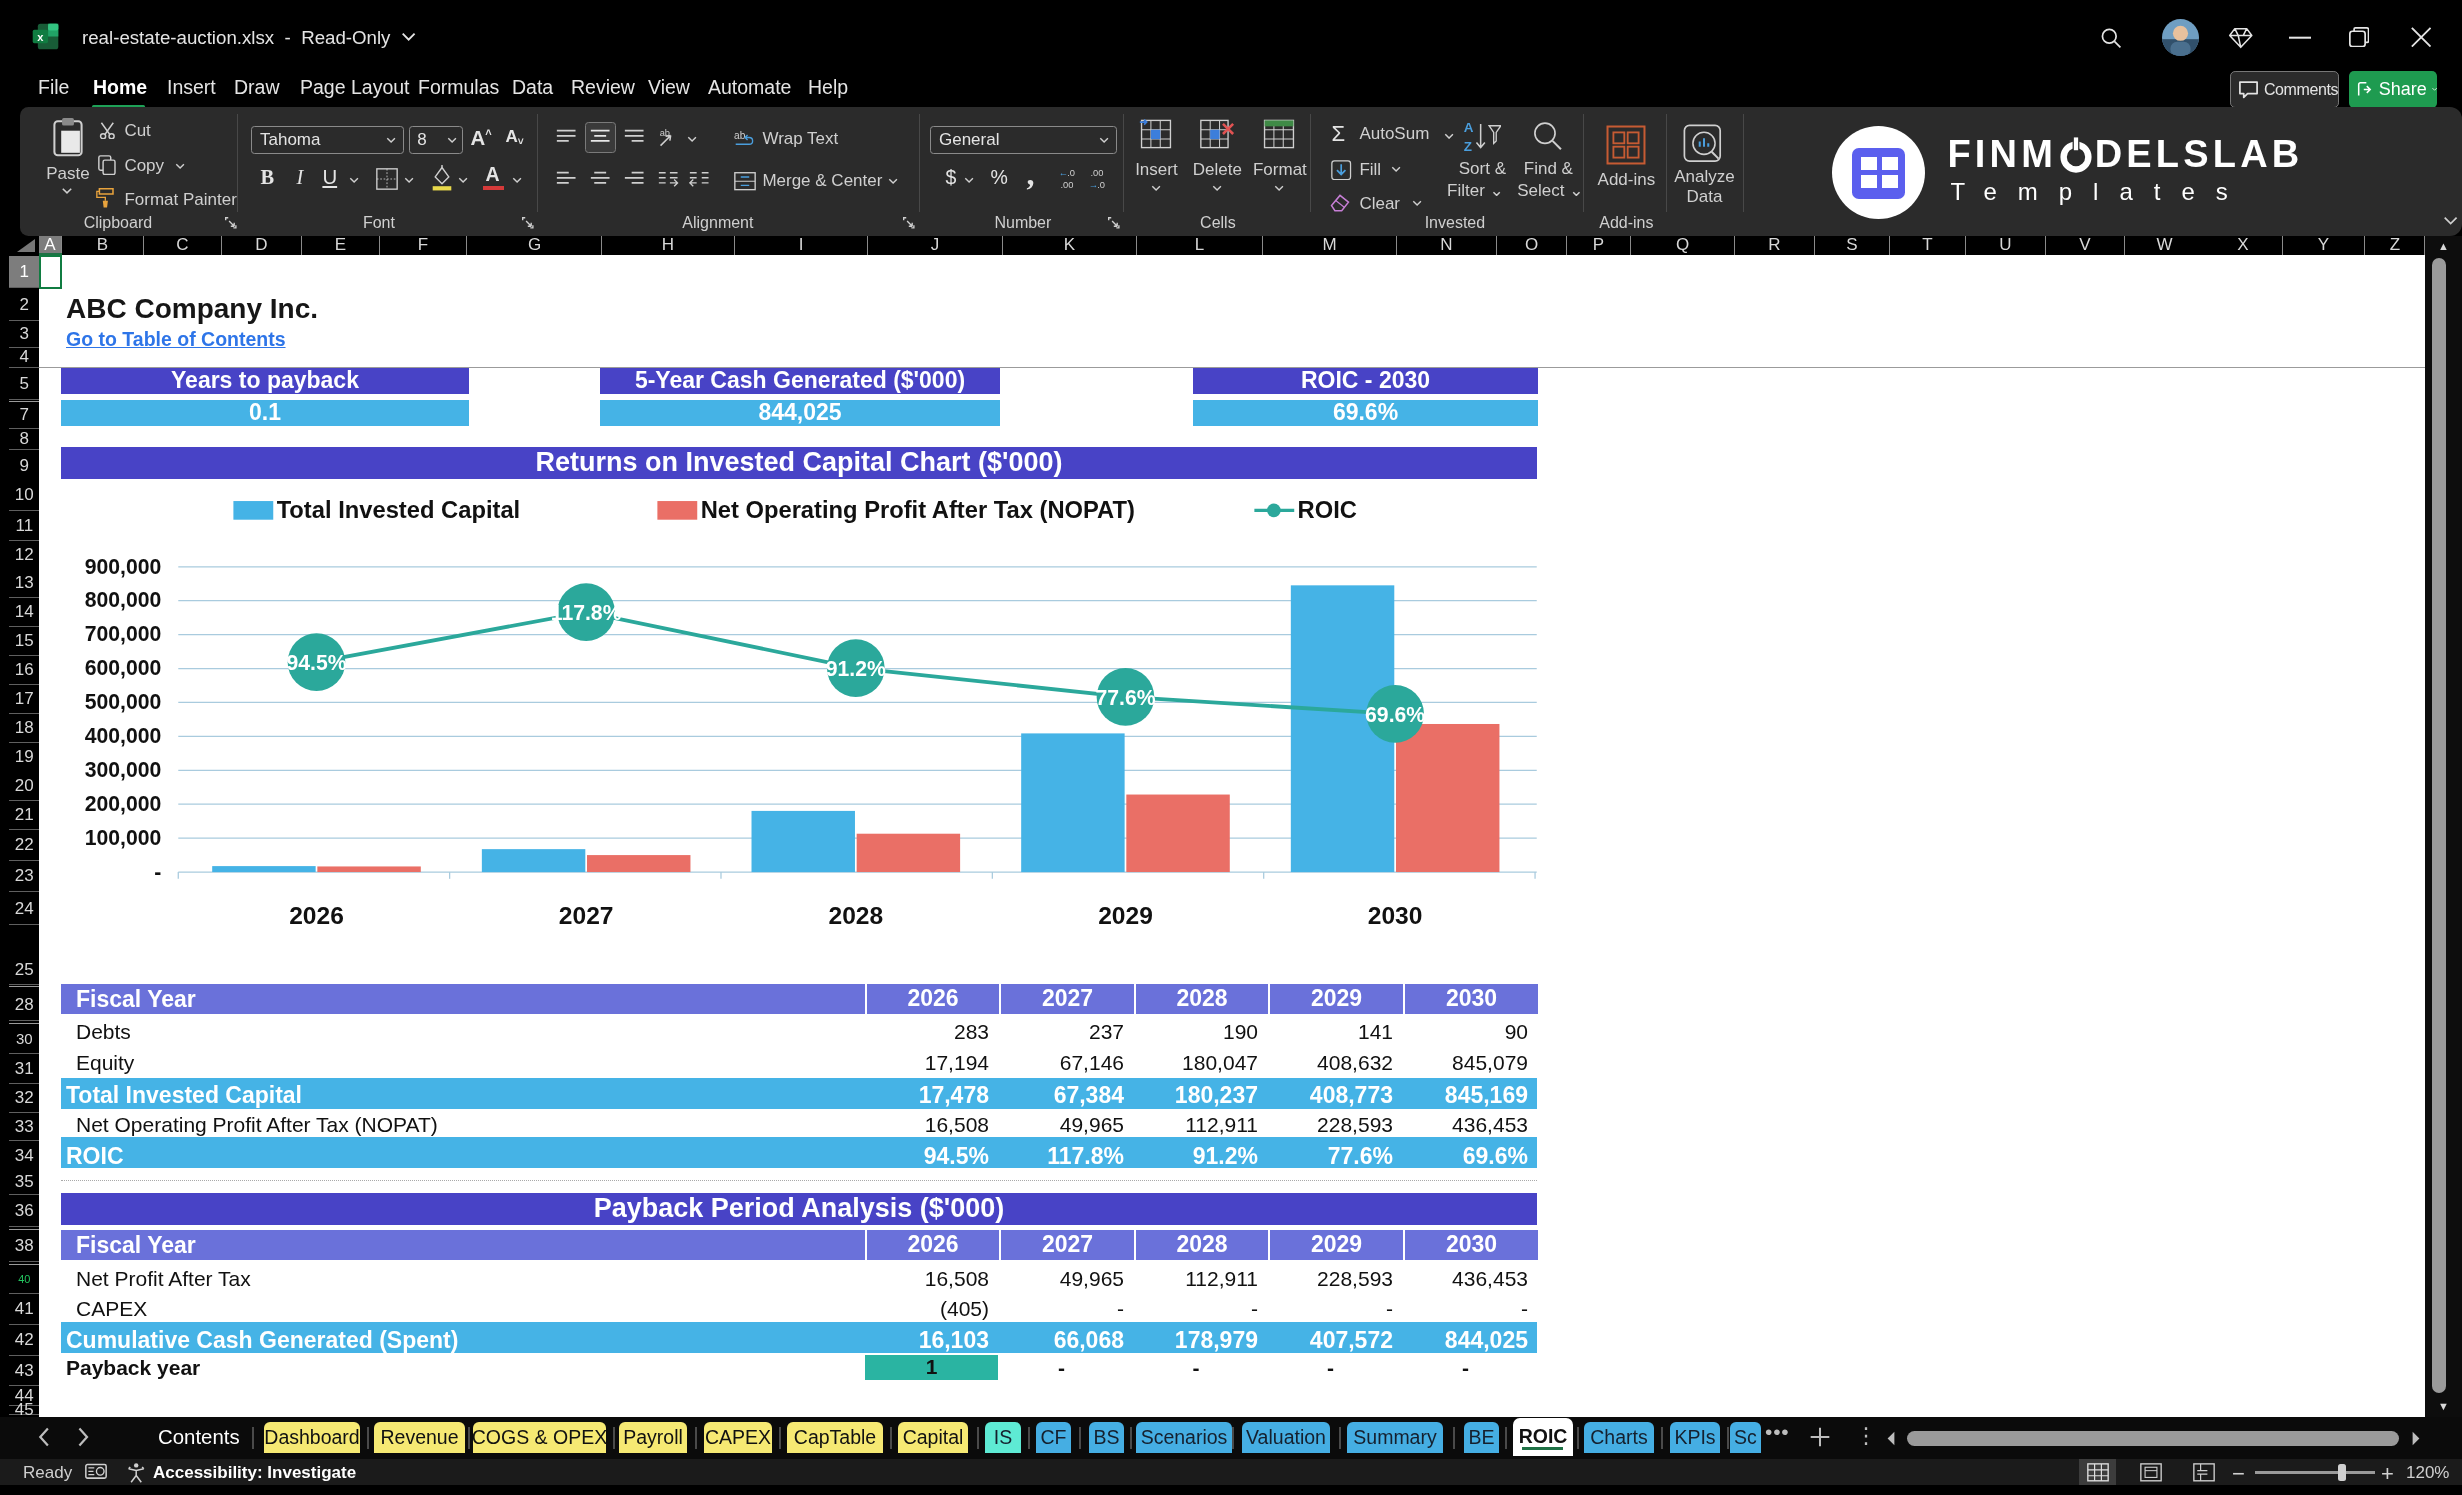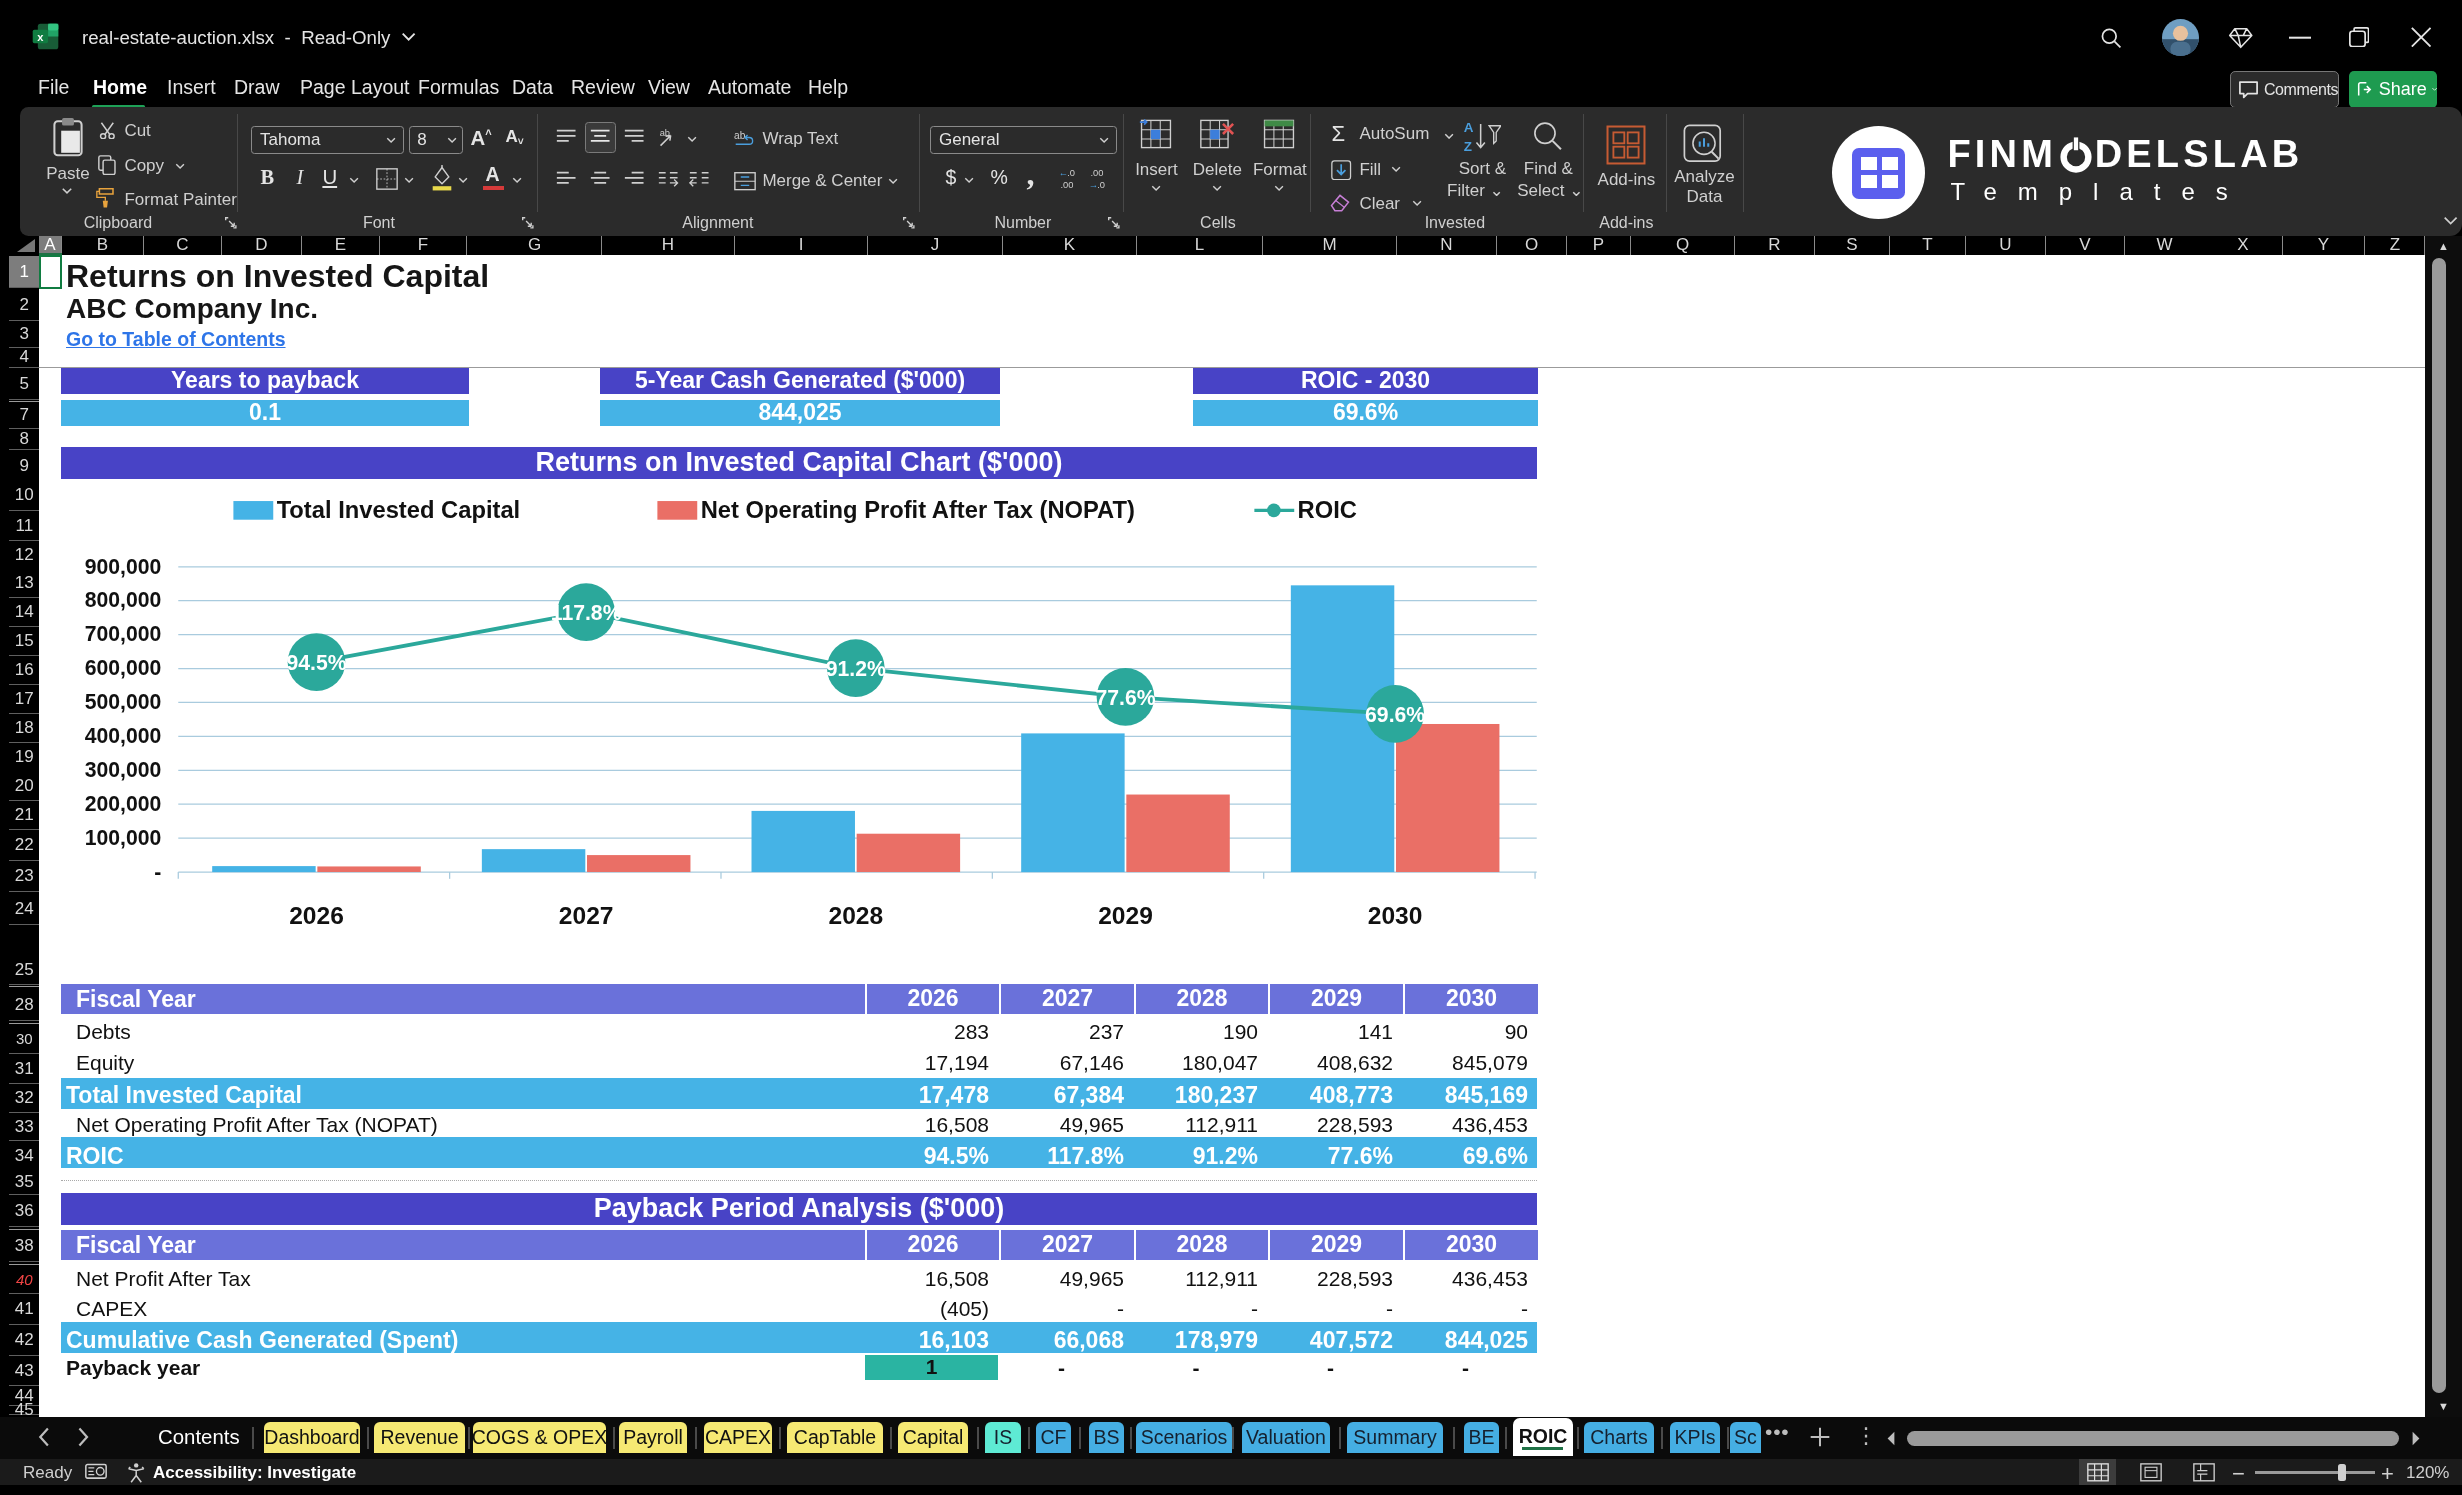--- a/index.html
+++ b/index.html
@@ -457,7 +457,6 @@
 
     <div id="canvas" class="abs" style="left:39px;top:18.7px;width:2386px;height:1162px;background:#fff;overflow:hidden;">
       <div class="abs" style="left:0;top:112px;width:2386px;height:0.8px;background:#9b9b9b;"></div>
-      <div class="abs b" style="left:27px;top:3.4px;font-size:32px;color:#161616;">Returns on Invested Capital</div>
       <div class="abs b" style="left:27px;top:38px;font-size:28px;color:#161616;">ABC Company Inc.</div>
       <div class="abs b" style="left:27px;top:73px;font-size:19.5px;color:#2e75e8;text-decoration:underline;">Go to Table of Contents</div>
       <div class="abs ctr b w" style="left:22px;top:113px;width:408px;height:26px;background:#4843c6;font-size:23px;">Years to payback</div>

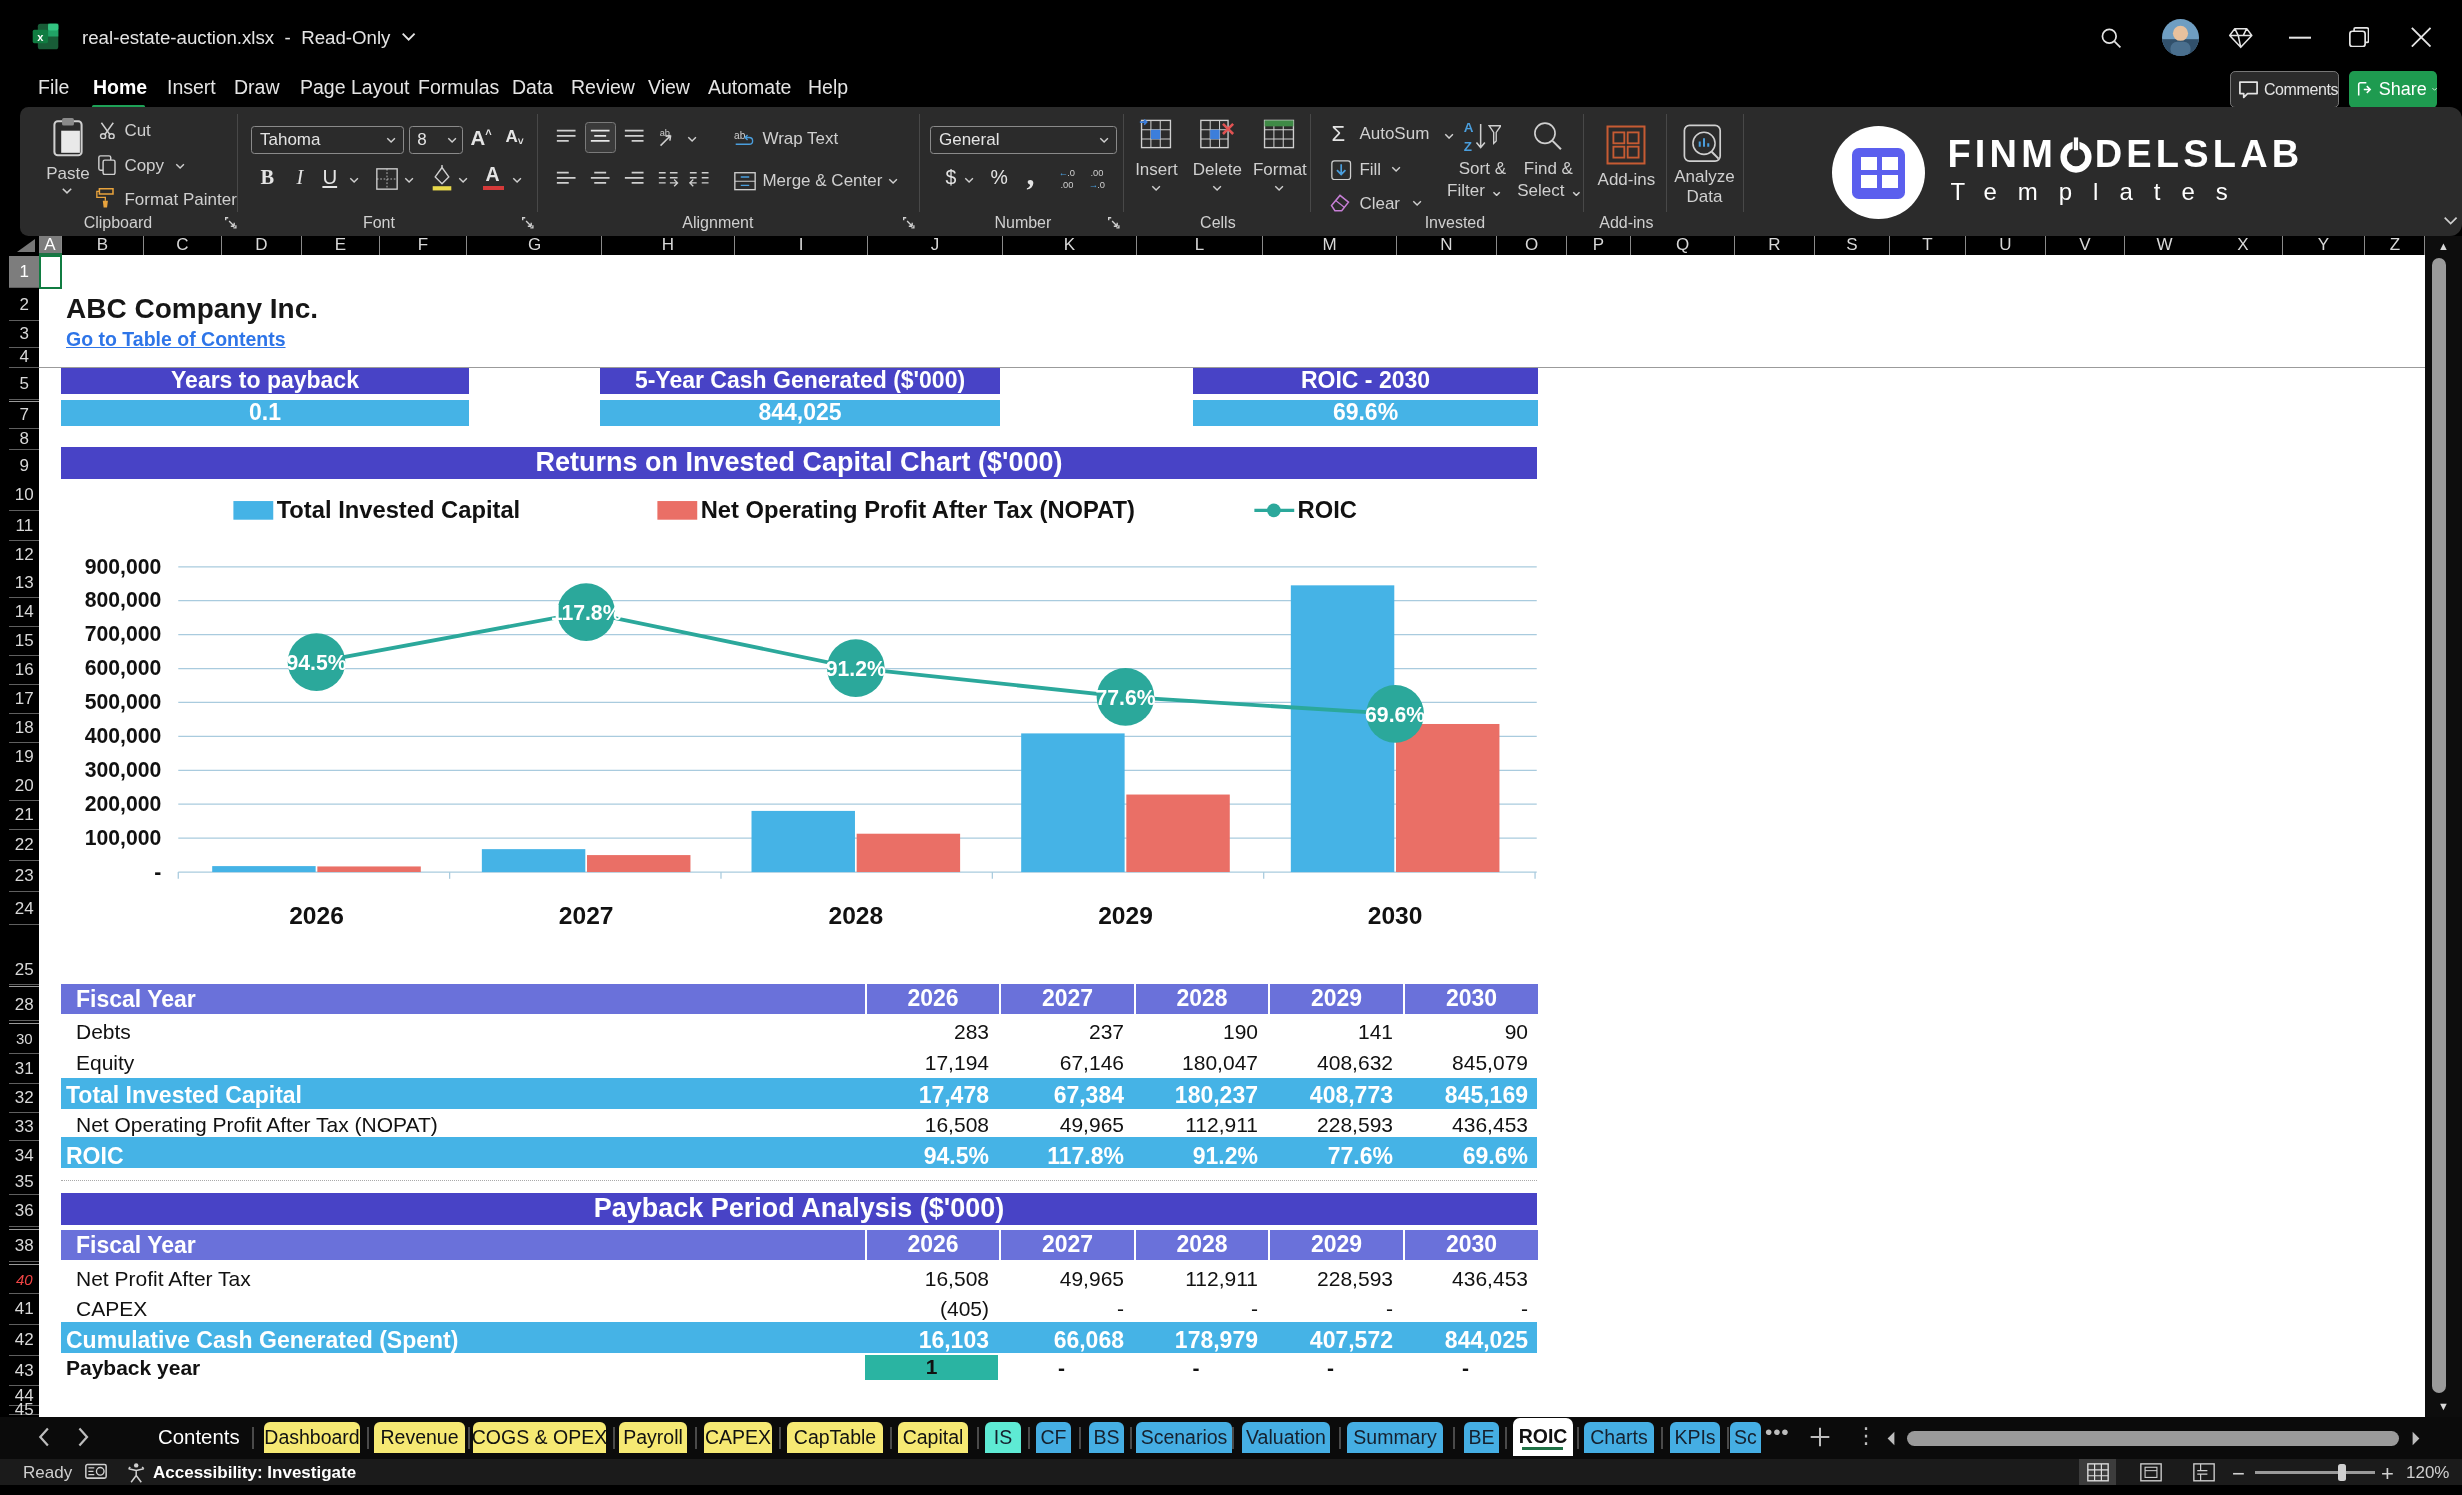--- a/index.html
+++ b/index.html
@@ -442,7 +442,7 @@
       <div class="abs" style="left:0;top:934px;width:30px;height:24.6px;background:#000;color:#d8d8d8;font-size:17px;display:flex;align-items:center;justify-content:center;border-bottom:0.8px solid #5f5f5f;">35</div>
       <div class="abs" style="left:0;top:959px;width:30px;height:32px;background:#000;color:#d8d8d8;font-size:17px;display:flex;align-items:center;justify-content:center;border-bottom:0.8px solid #5f5f5f;">36</div>
       <div class="abs" style="left:0;top:994px;width:30px;height:32px;background:#000;color:#d8d8d8;font-size:17px;display:flex;align-items:center;justify-content:center;border-bottom:0.8px solid #5f5f5f;">38</div>
-      <div class="abs" style="left:0;top:1029px;width:30px;height:29px;background:#000;color:#ef4444;font-size:15px;display:flex;align-items:center;justify-content:center;border-bottom:0.8px solid #5f5f5f;font-style:italic;">40</div>
+      <div class="abs" style="left:0;top:1029px;width:30px;height:29px;background:#000;color:#22c55e;font-size:11px;display:flex;align-items:center;justify-content:center;border-bottom:0.8px solid #5f5f5f;">40</div>
       <div class="abs" style="left:0;top:1058px;width:30px;height:31px;background:#000;color:#d8d8d8;font-size:17px;display:flex;align-items:center;justify-content:center;border-bottom:0.8px solid #5f5f5f;">41</div>
       <div class="abs" style="left:0;top:1089px;width:30px;height:31px;background:#000;color:#d8d8d8;font-size:17px;display:flex;align-items:center;justify-content:center;border-bottom:0.8px solid #5f5f5f;">42</div>
       <div class="abs" style="left:0;top:1120px;width:30px;height:30px;background:#000;color:#d8d8d8;font-size:17px;display:flex;align-items:center;justify-content:center;border-bottom:0.8px solid #5f5f5f;">43</div>

